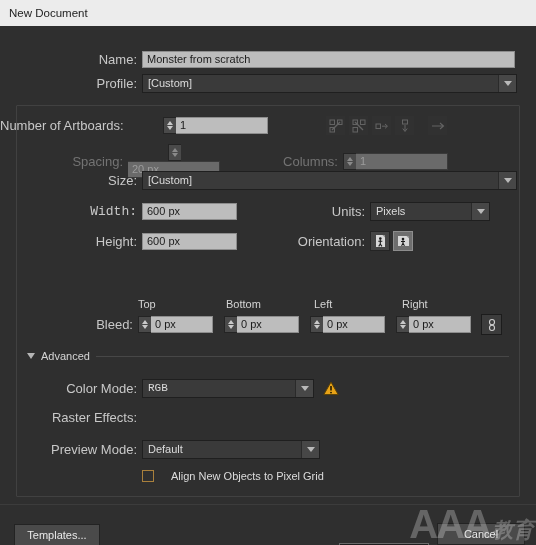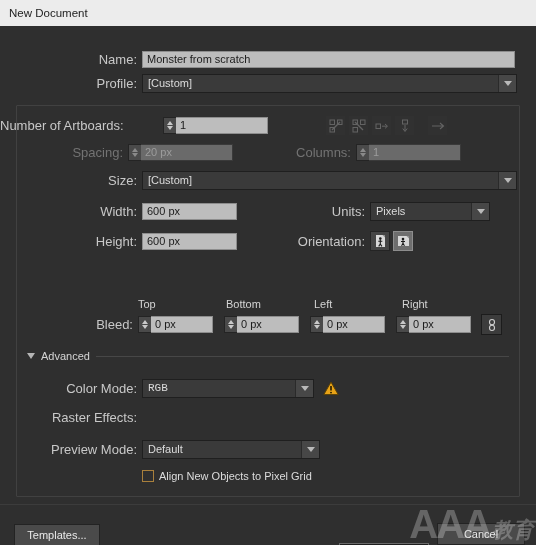--- a/index.html
+++ b/index.html
@@ -213,7 +213,7 @@
 
   <div class="row" style="position:absolute;left:0;top:118px;width:100%;">
     <div class="lbl dim" style="width:123px;">Spacing:</div>
-    <div class="row" style="margin-left:5px;">
+    <div class="row" style="margin-left:5px;flex-direction:column;">
       <div class="stepper dim">
           <i class="up"></i>
           <i class="dn"></i>

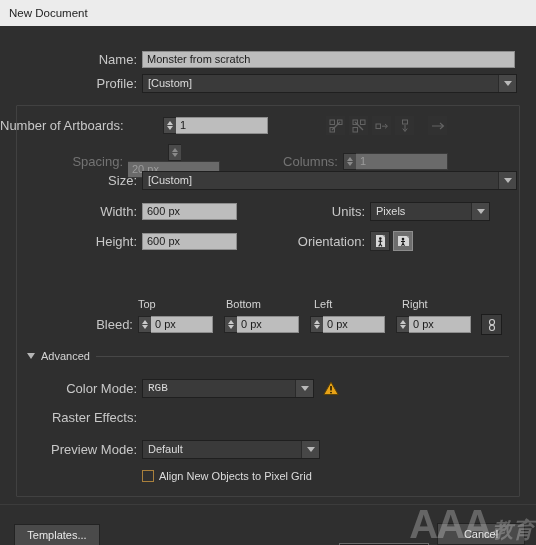--- a/index.html
+++ b/index.html
@@ -241,7 +241,7 @@
   </div>
 
   <div class="row" style="position:absolute;left:0;top:176px;width:100%;">
-    <div class="lbl" style="width:137px;">Width:</div>
+    <div class="lbl" style="width:137px;font-family:Liberation Mono, monospace;">Width:</div>
     <input class="field" style="width: 95px; margin-left: 5px;" value="600 px">
     <div class="lbl" style="width:128px;">Units:</div>
     <div class="combo" style="width:120px;margin-left:5px;">

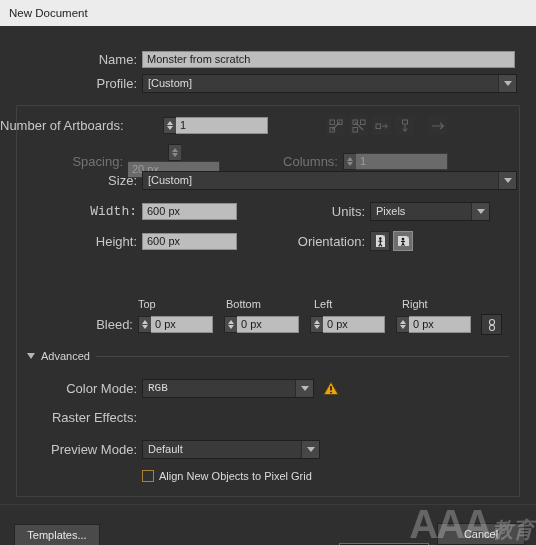--- a/index.html
+++ b/index.html
@@ -360,7 +360,7 @@
 
   <div class="row" style="position:absolute;left:142px;top:444px;">
     <div class="checkbox"></div>
-    <div style="margin-left:5px;color:#dcdcdc;">Align New Objects to Pixel Grid</div>
+    <div style="margin-left:17px;color:#dcdcdc;">Align New Objects to Pixel Grid</div>
   </div>
 
   <div class="sep" style="top:478px;"></div>

